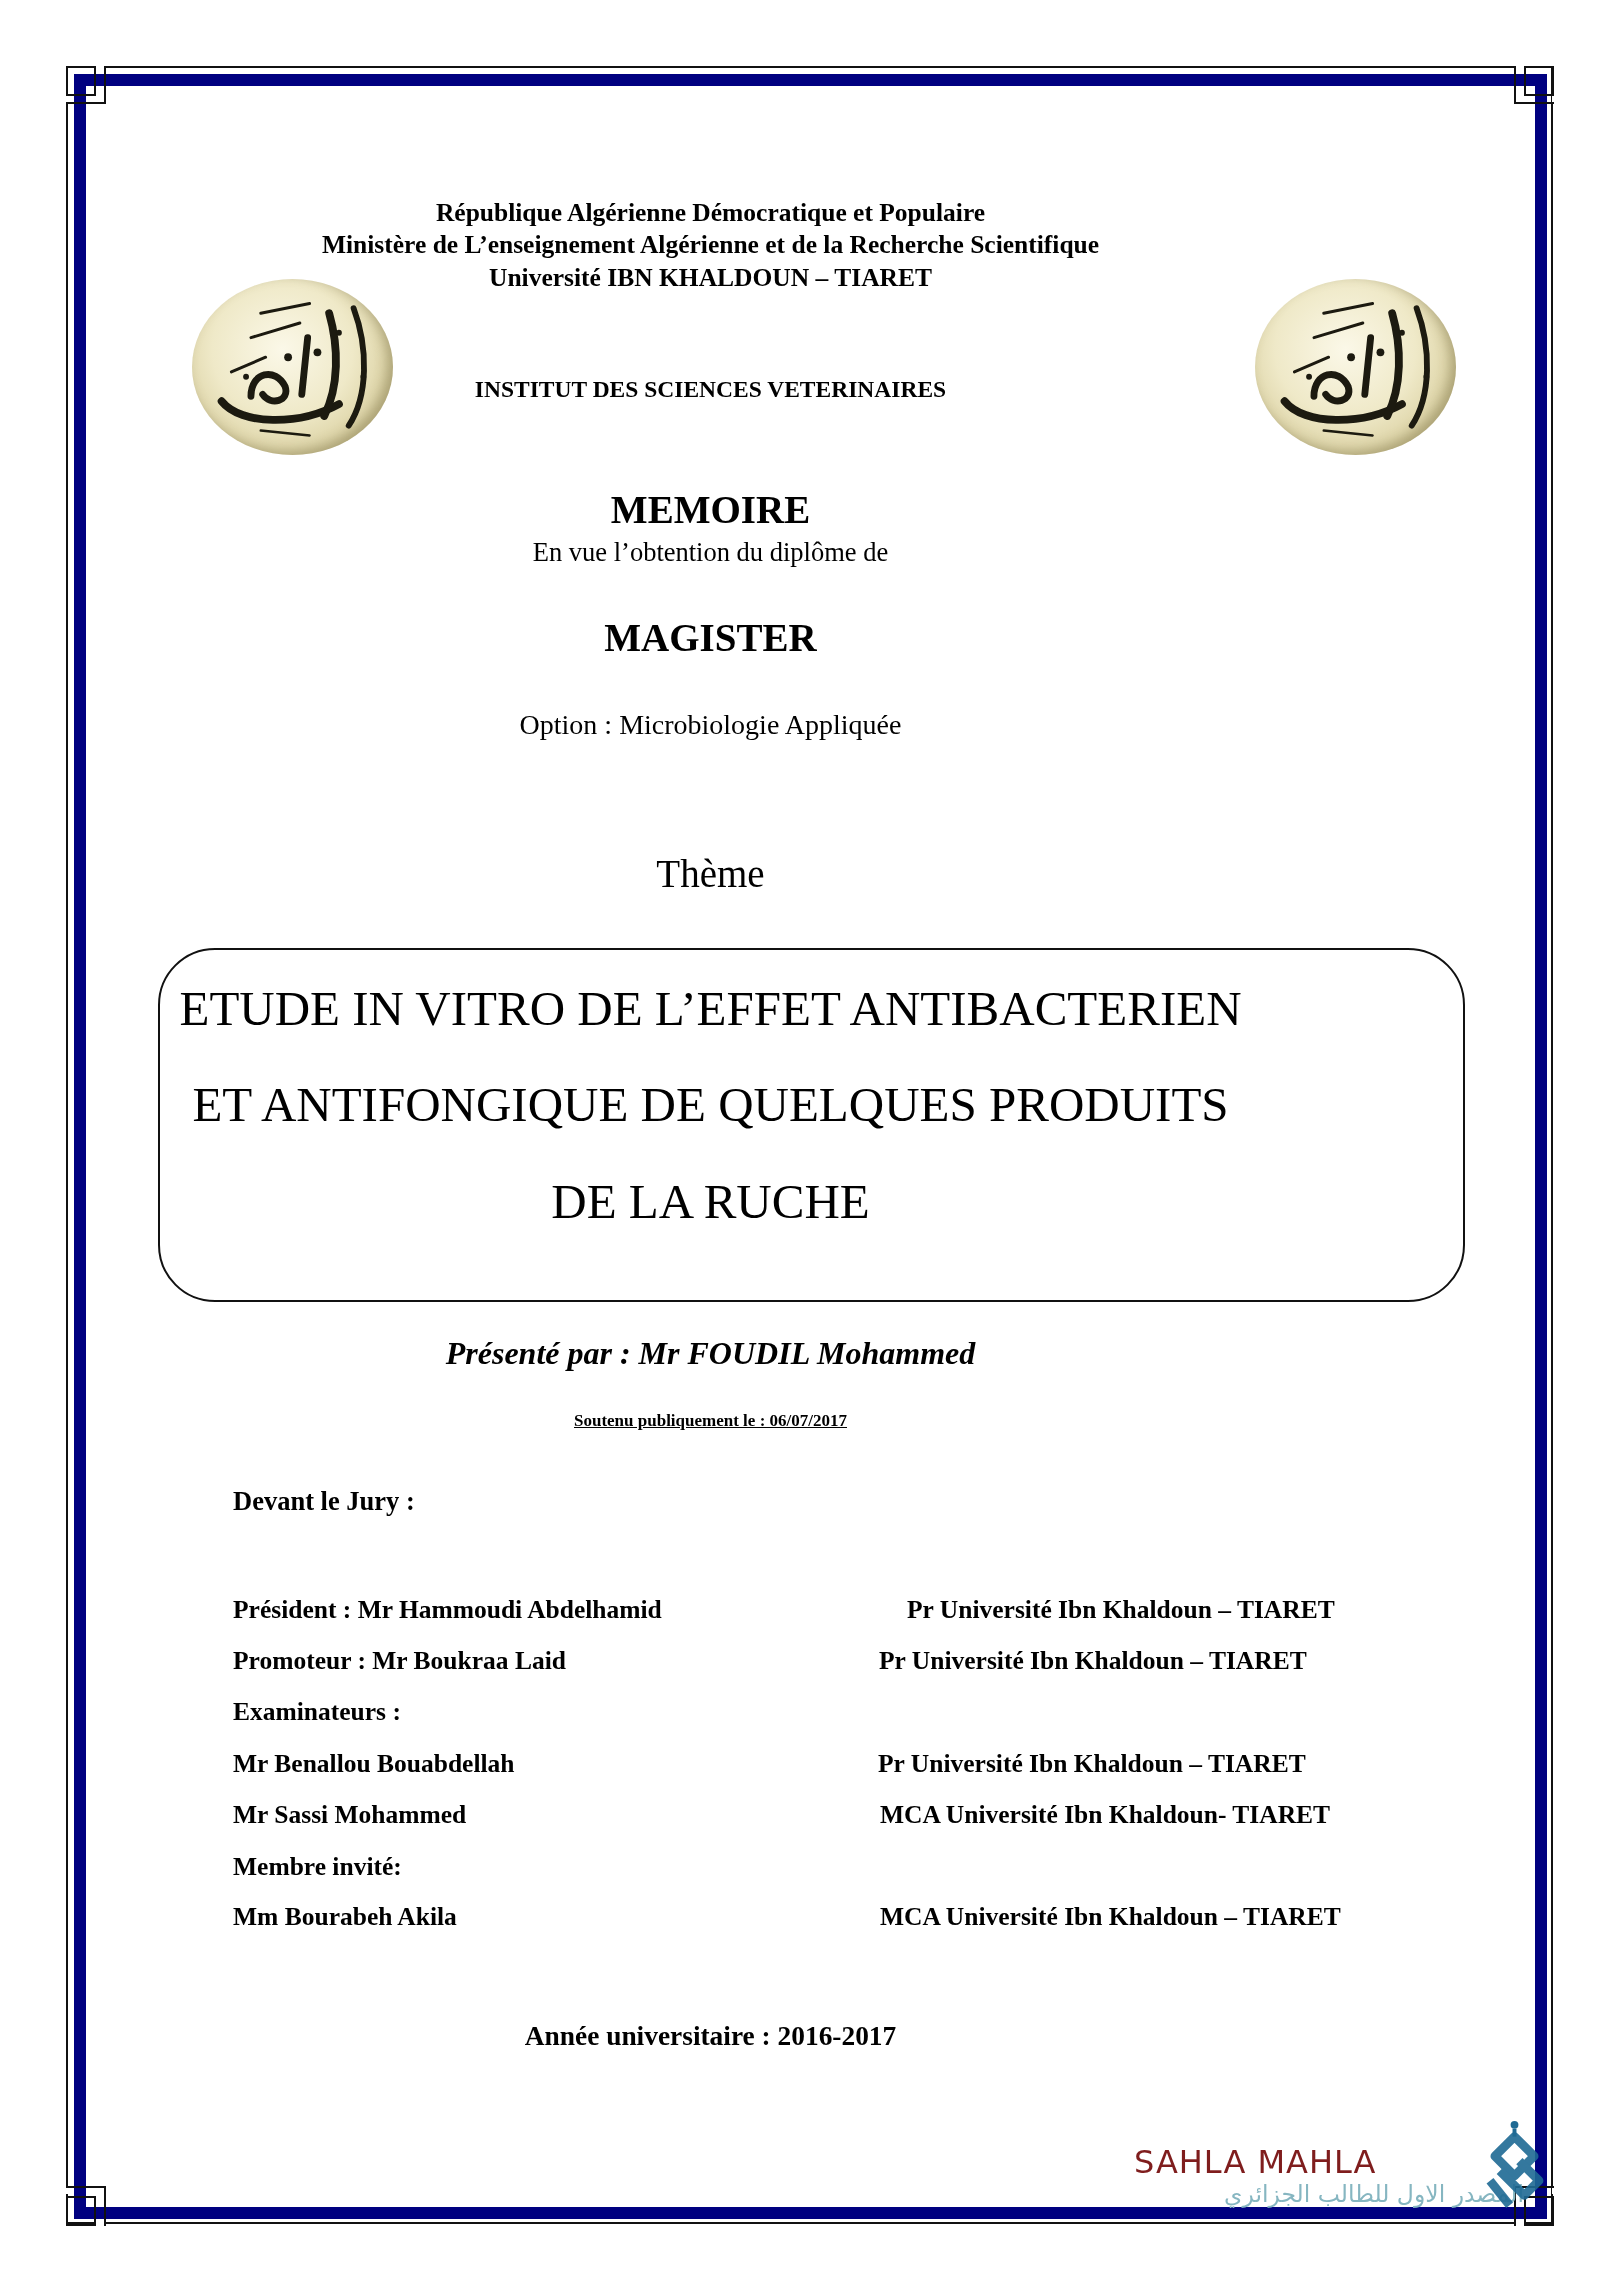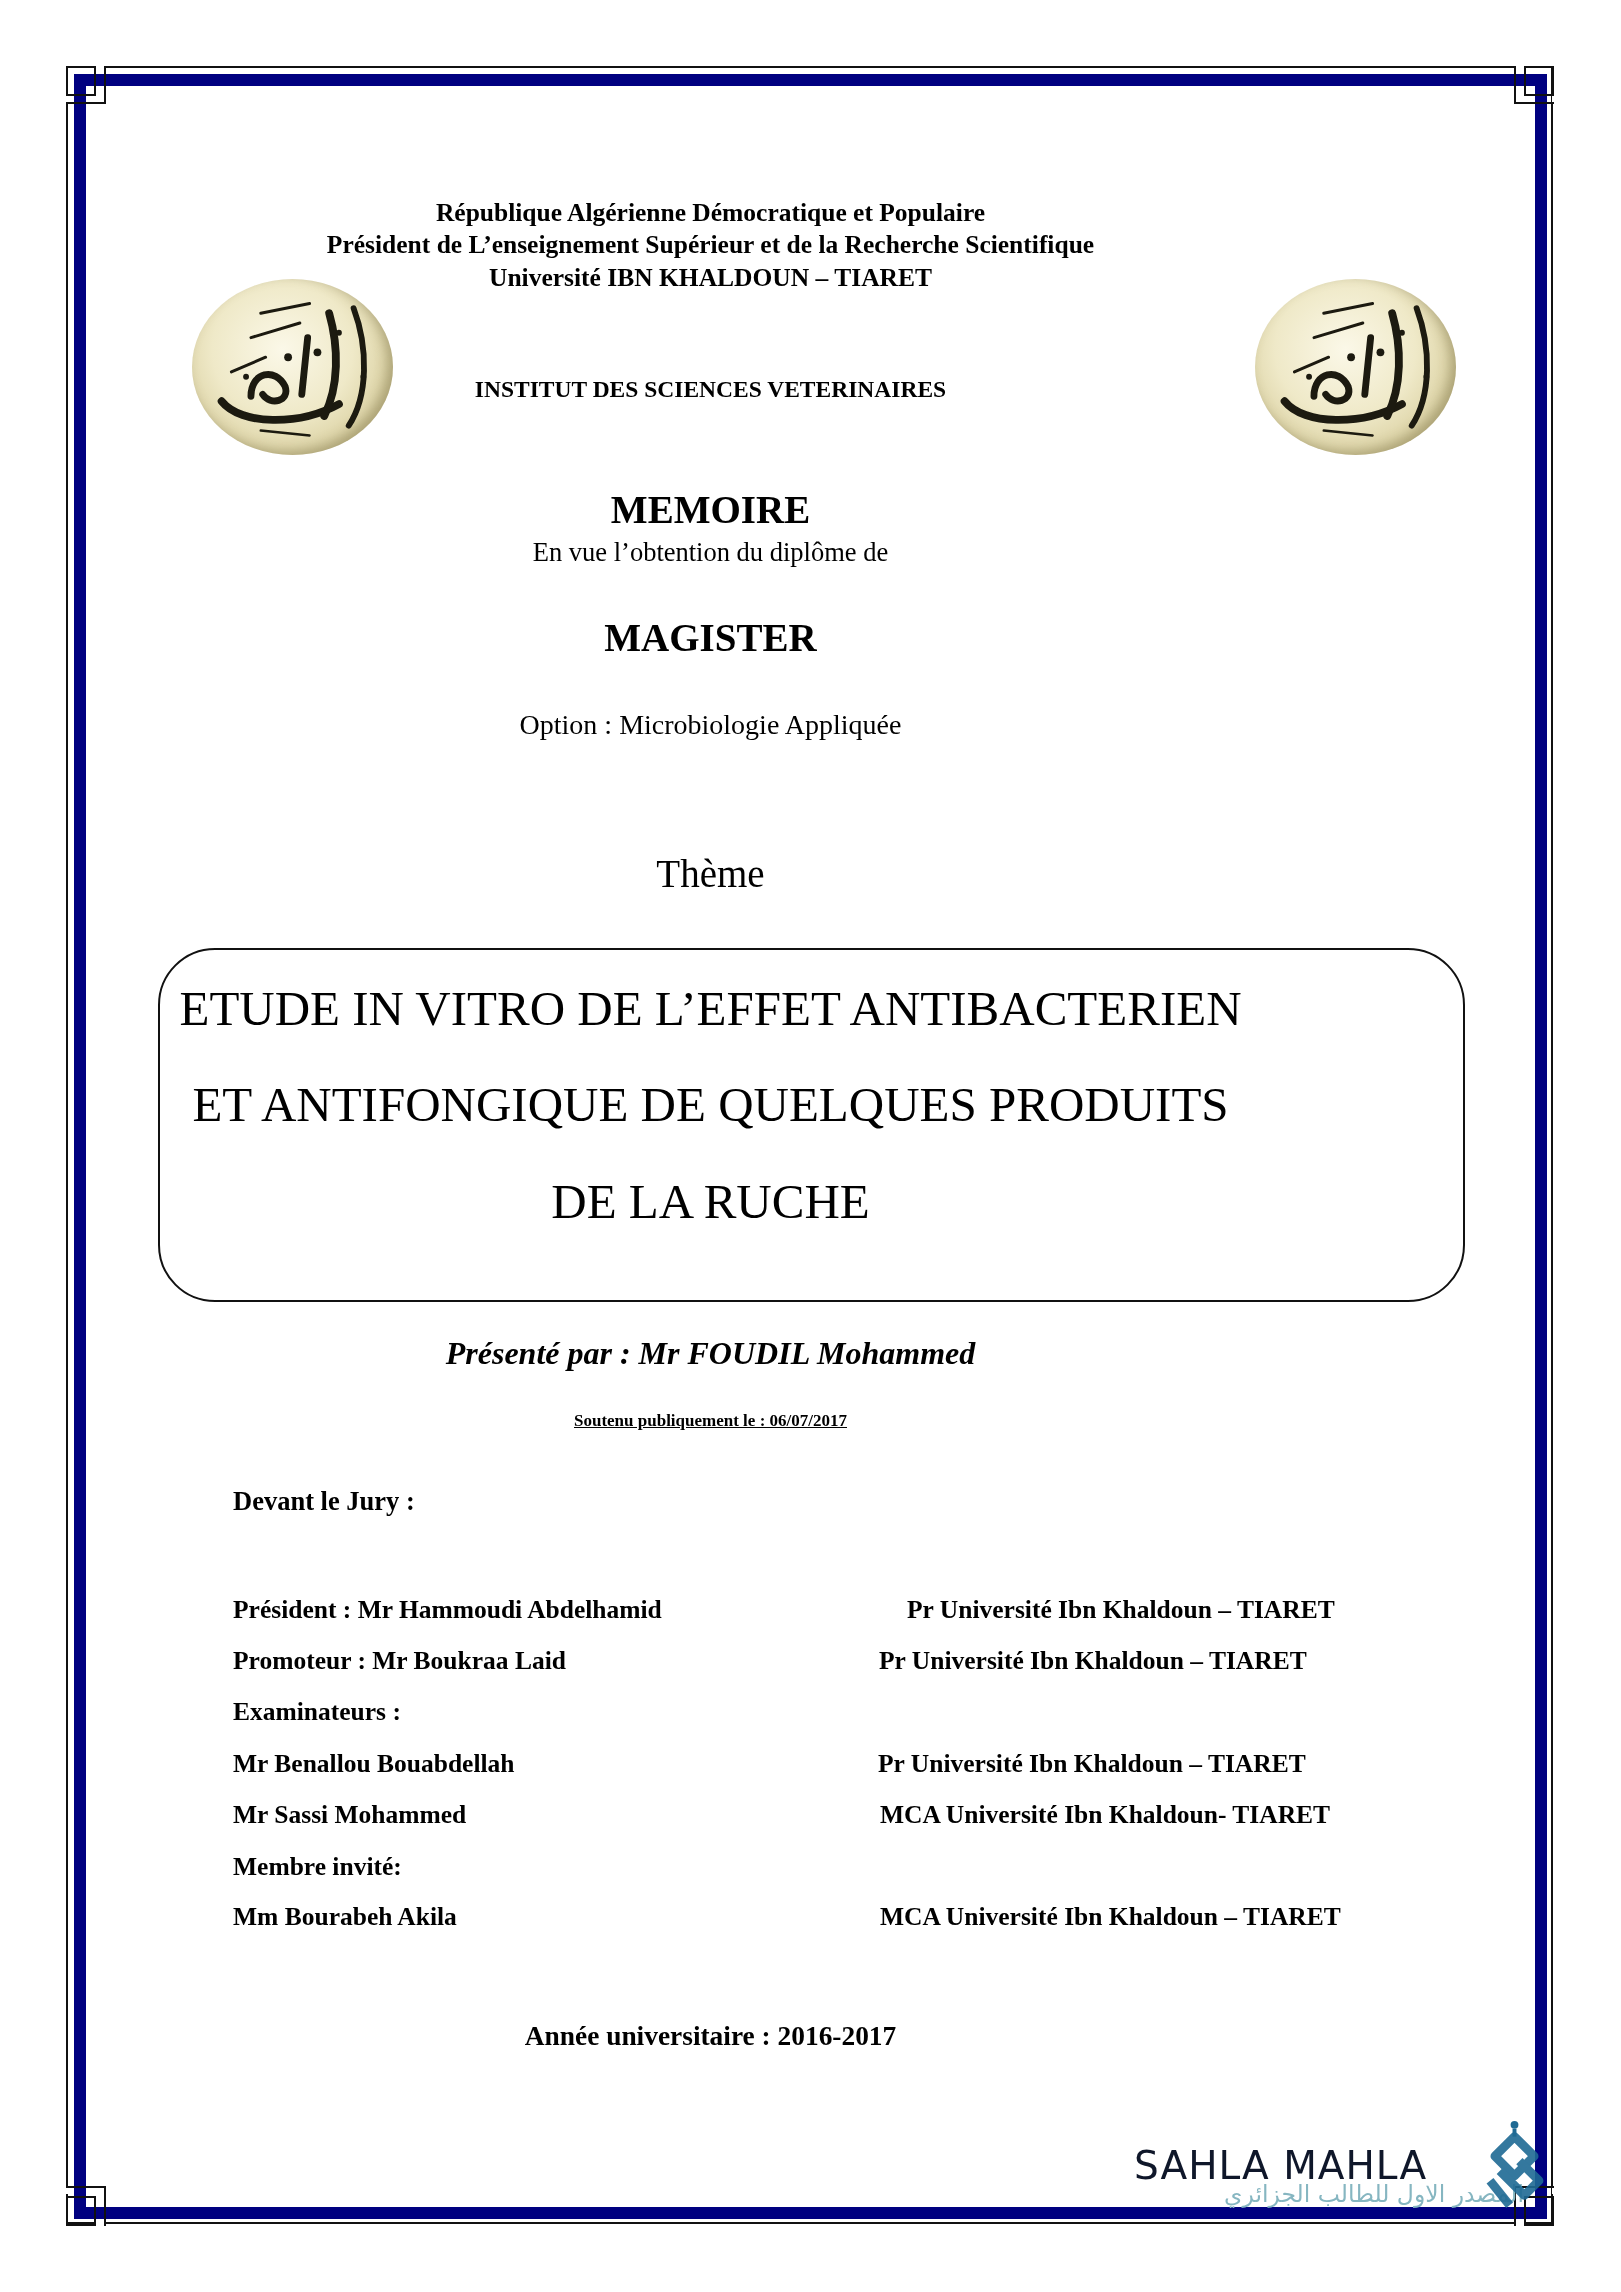--- a/index.html
+++ b/index.html
@@ -67,7 +67,7 @@
 <div class="corner-sq" style="left:1514px;top:2186px;width:40px;height:40px;border-bottom:none;border-right:none;"></div>
 
 <div class="abs center header-line" style="top:197px;">République Algérienne Démocratique et Populaire</div>
-<div class="abs center header-line" style="top:229px;">Président de L’enseignement Supérieur et de la Recherche Scientifique</div>
+<div class="abs center header-line" style="top:229px;">Ministère de L’enseignement Algérienne et de la Recherche Scientifique</div>
 <div class="abs center header-line" style="top:262px;">Université IBN KHALDOUN – TIARET</div>
 
 <div class="logo" style="left:192px;top:279px;">

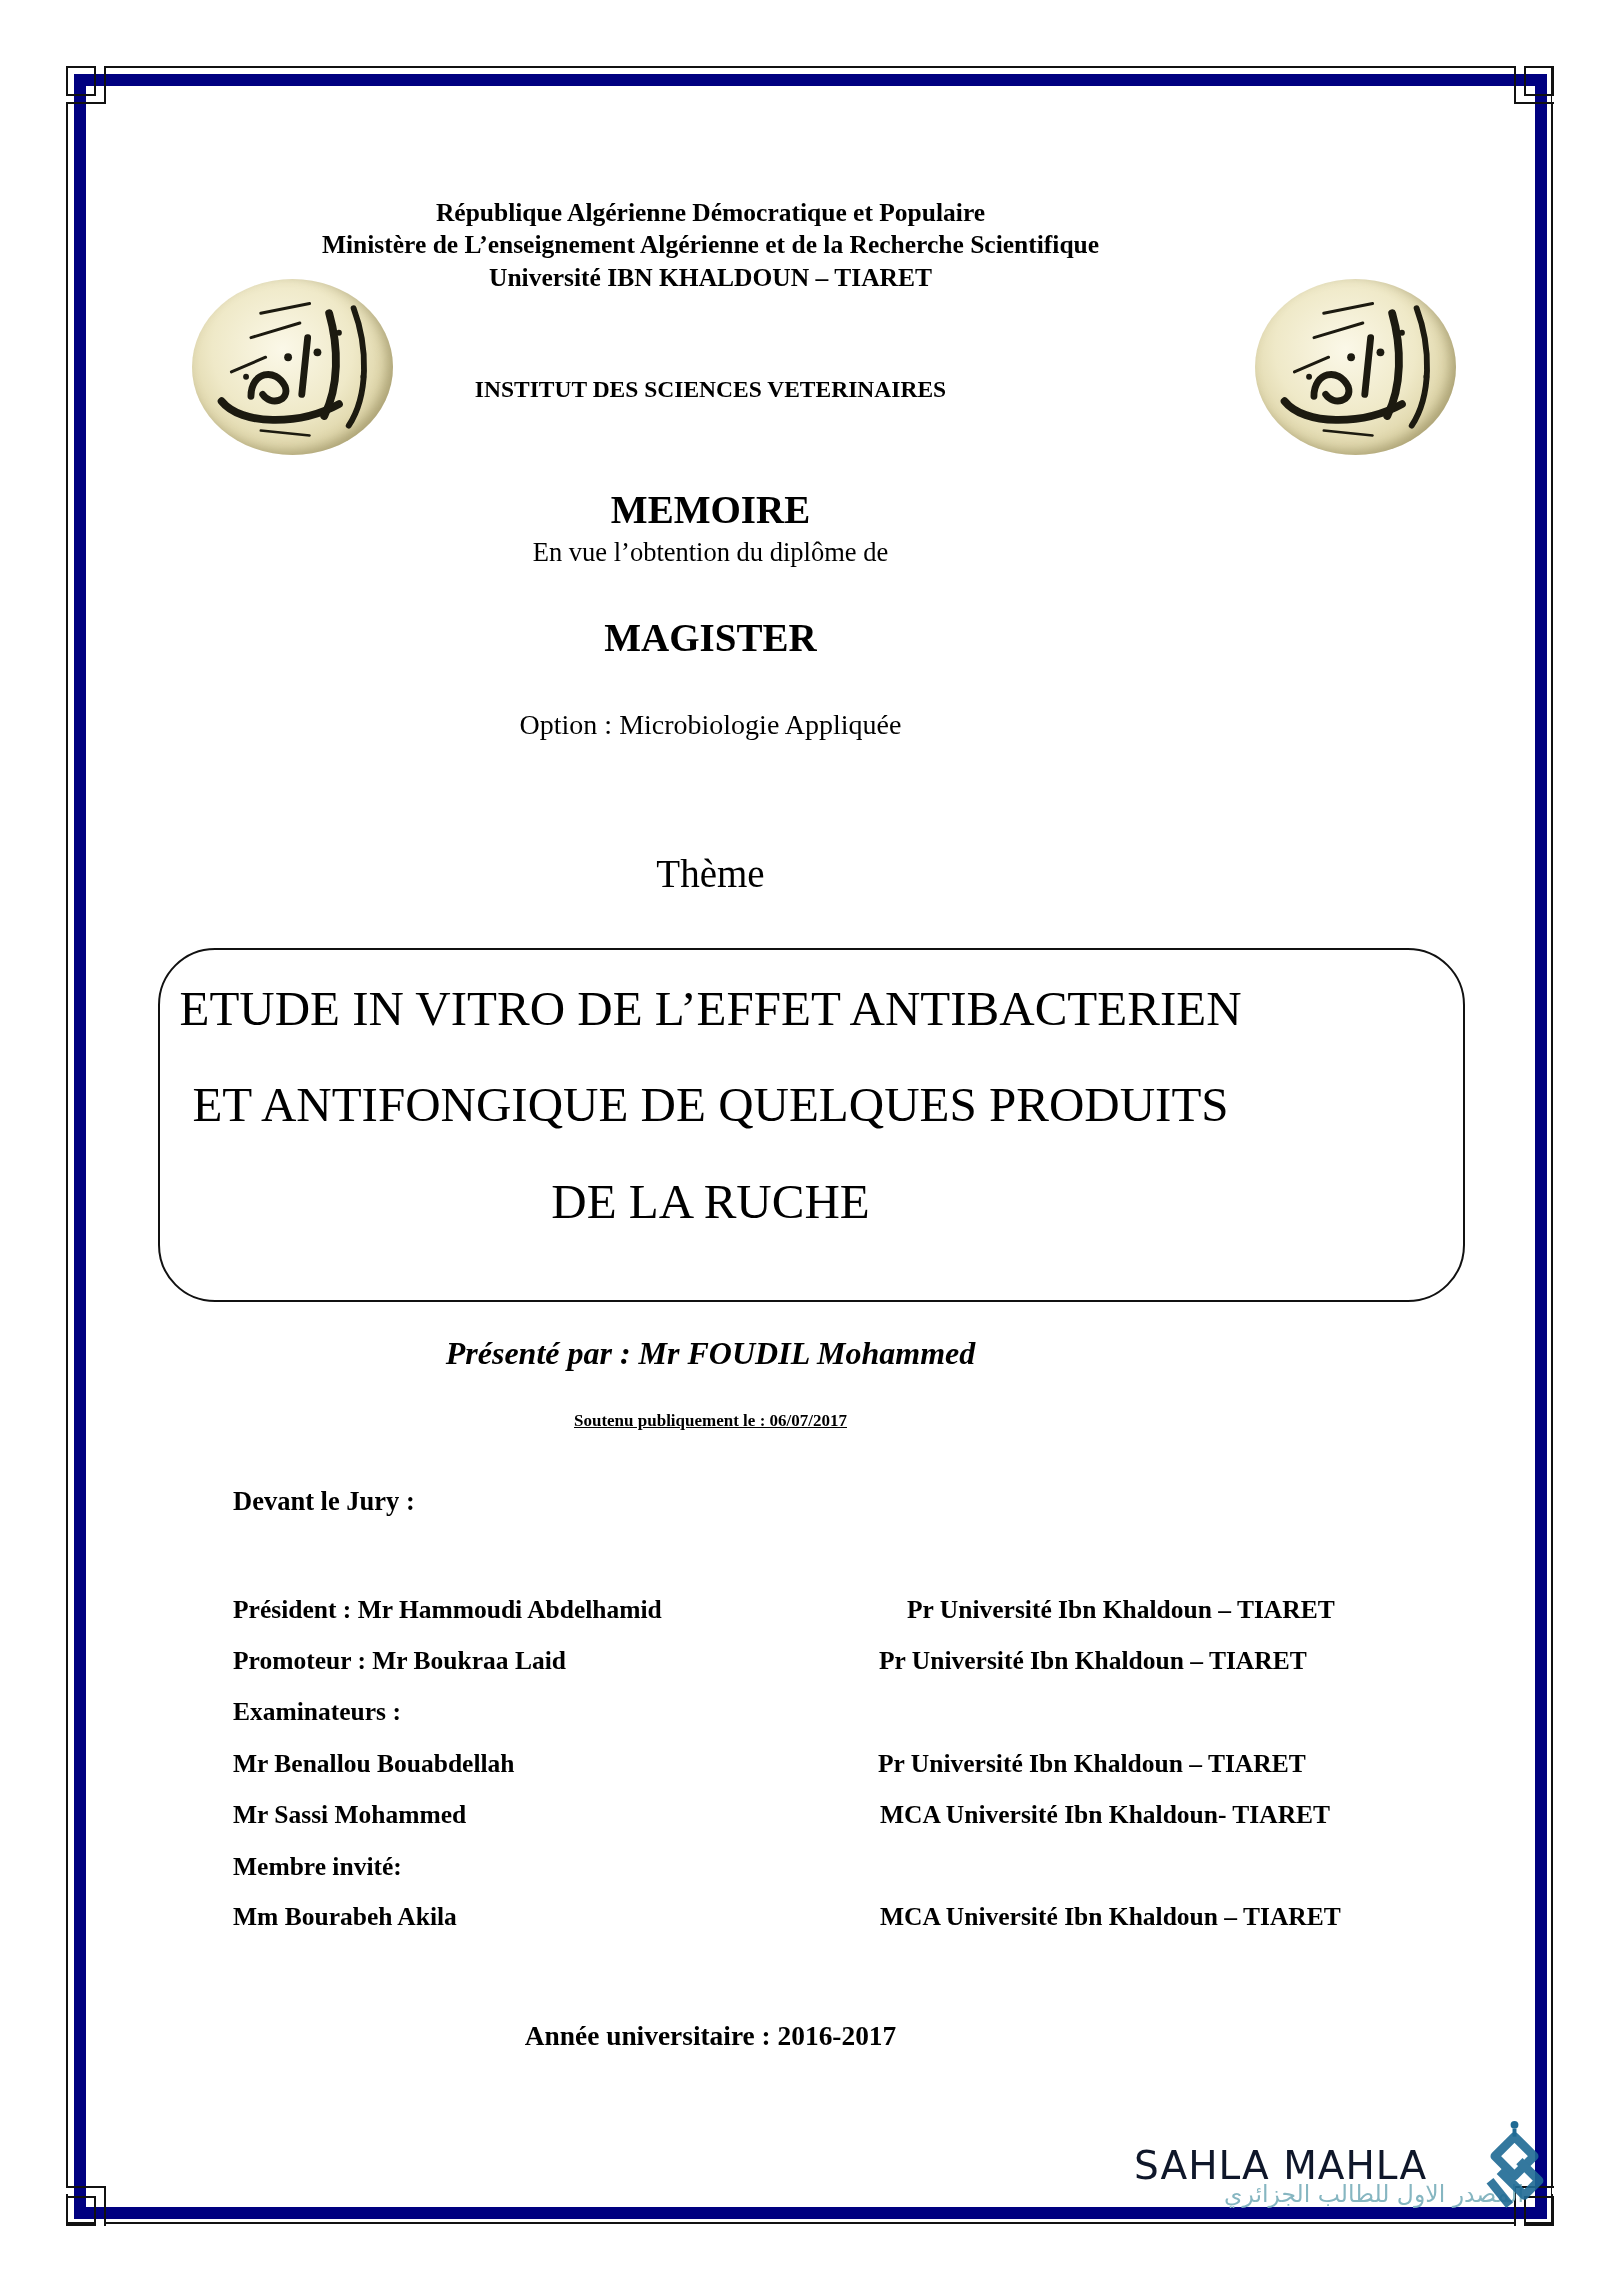--- a/index.html
+++ b/index.html
@@ -36,7 +36,7 @@
   .jury-row { font-size:25.5px; font-weight:bold; white-space:nowrap; }
   .annee { font-size:27.4px; font-weight:bold; }
 
-  .sahla { position:absolute; left:1134px; top:2143px; font-family:"DejaVu Sans", "Liberation Sans", sans-serif; font-size:39px; color:#0f172a; letter-spacing:1px; font-weight:normal; white-space:nowrap; }
+  .sahla { position:absolute; left:1134px; top:2143px; font-family:"DejaVu Sans", "Liberation Sans", sans-serif; font-size:32px; color:#7f1d1d; letter-spacing:1px; font-weight:normal; white-space:nowrap; }
   .sahla-ar { position:absolute; left:1137px; top:2180px; width:387px; font-family:"DejaVu Sans", sans-serif; font-size:23.5px; color:#86b6c1; direction:rtl; text-align:right; white-space:nowrap; }
   .sahla-logo { position:absolute; left:1480px; top:2117px; width:69px; height:98px; }
 </style>

